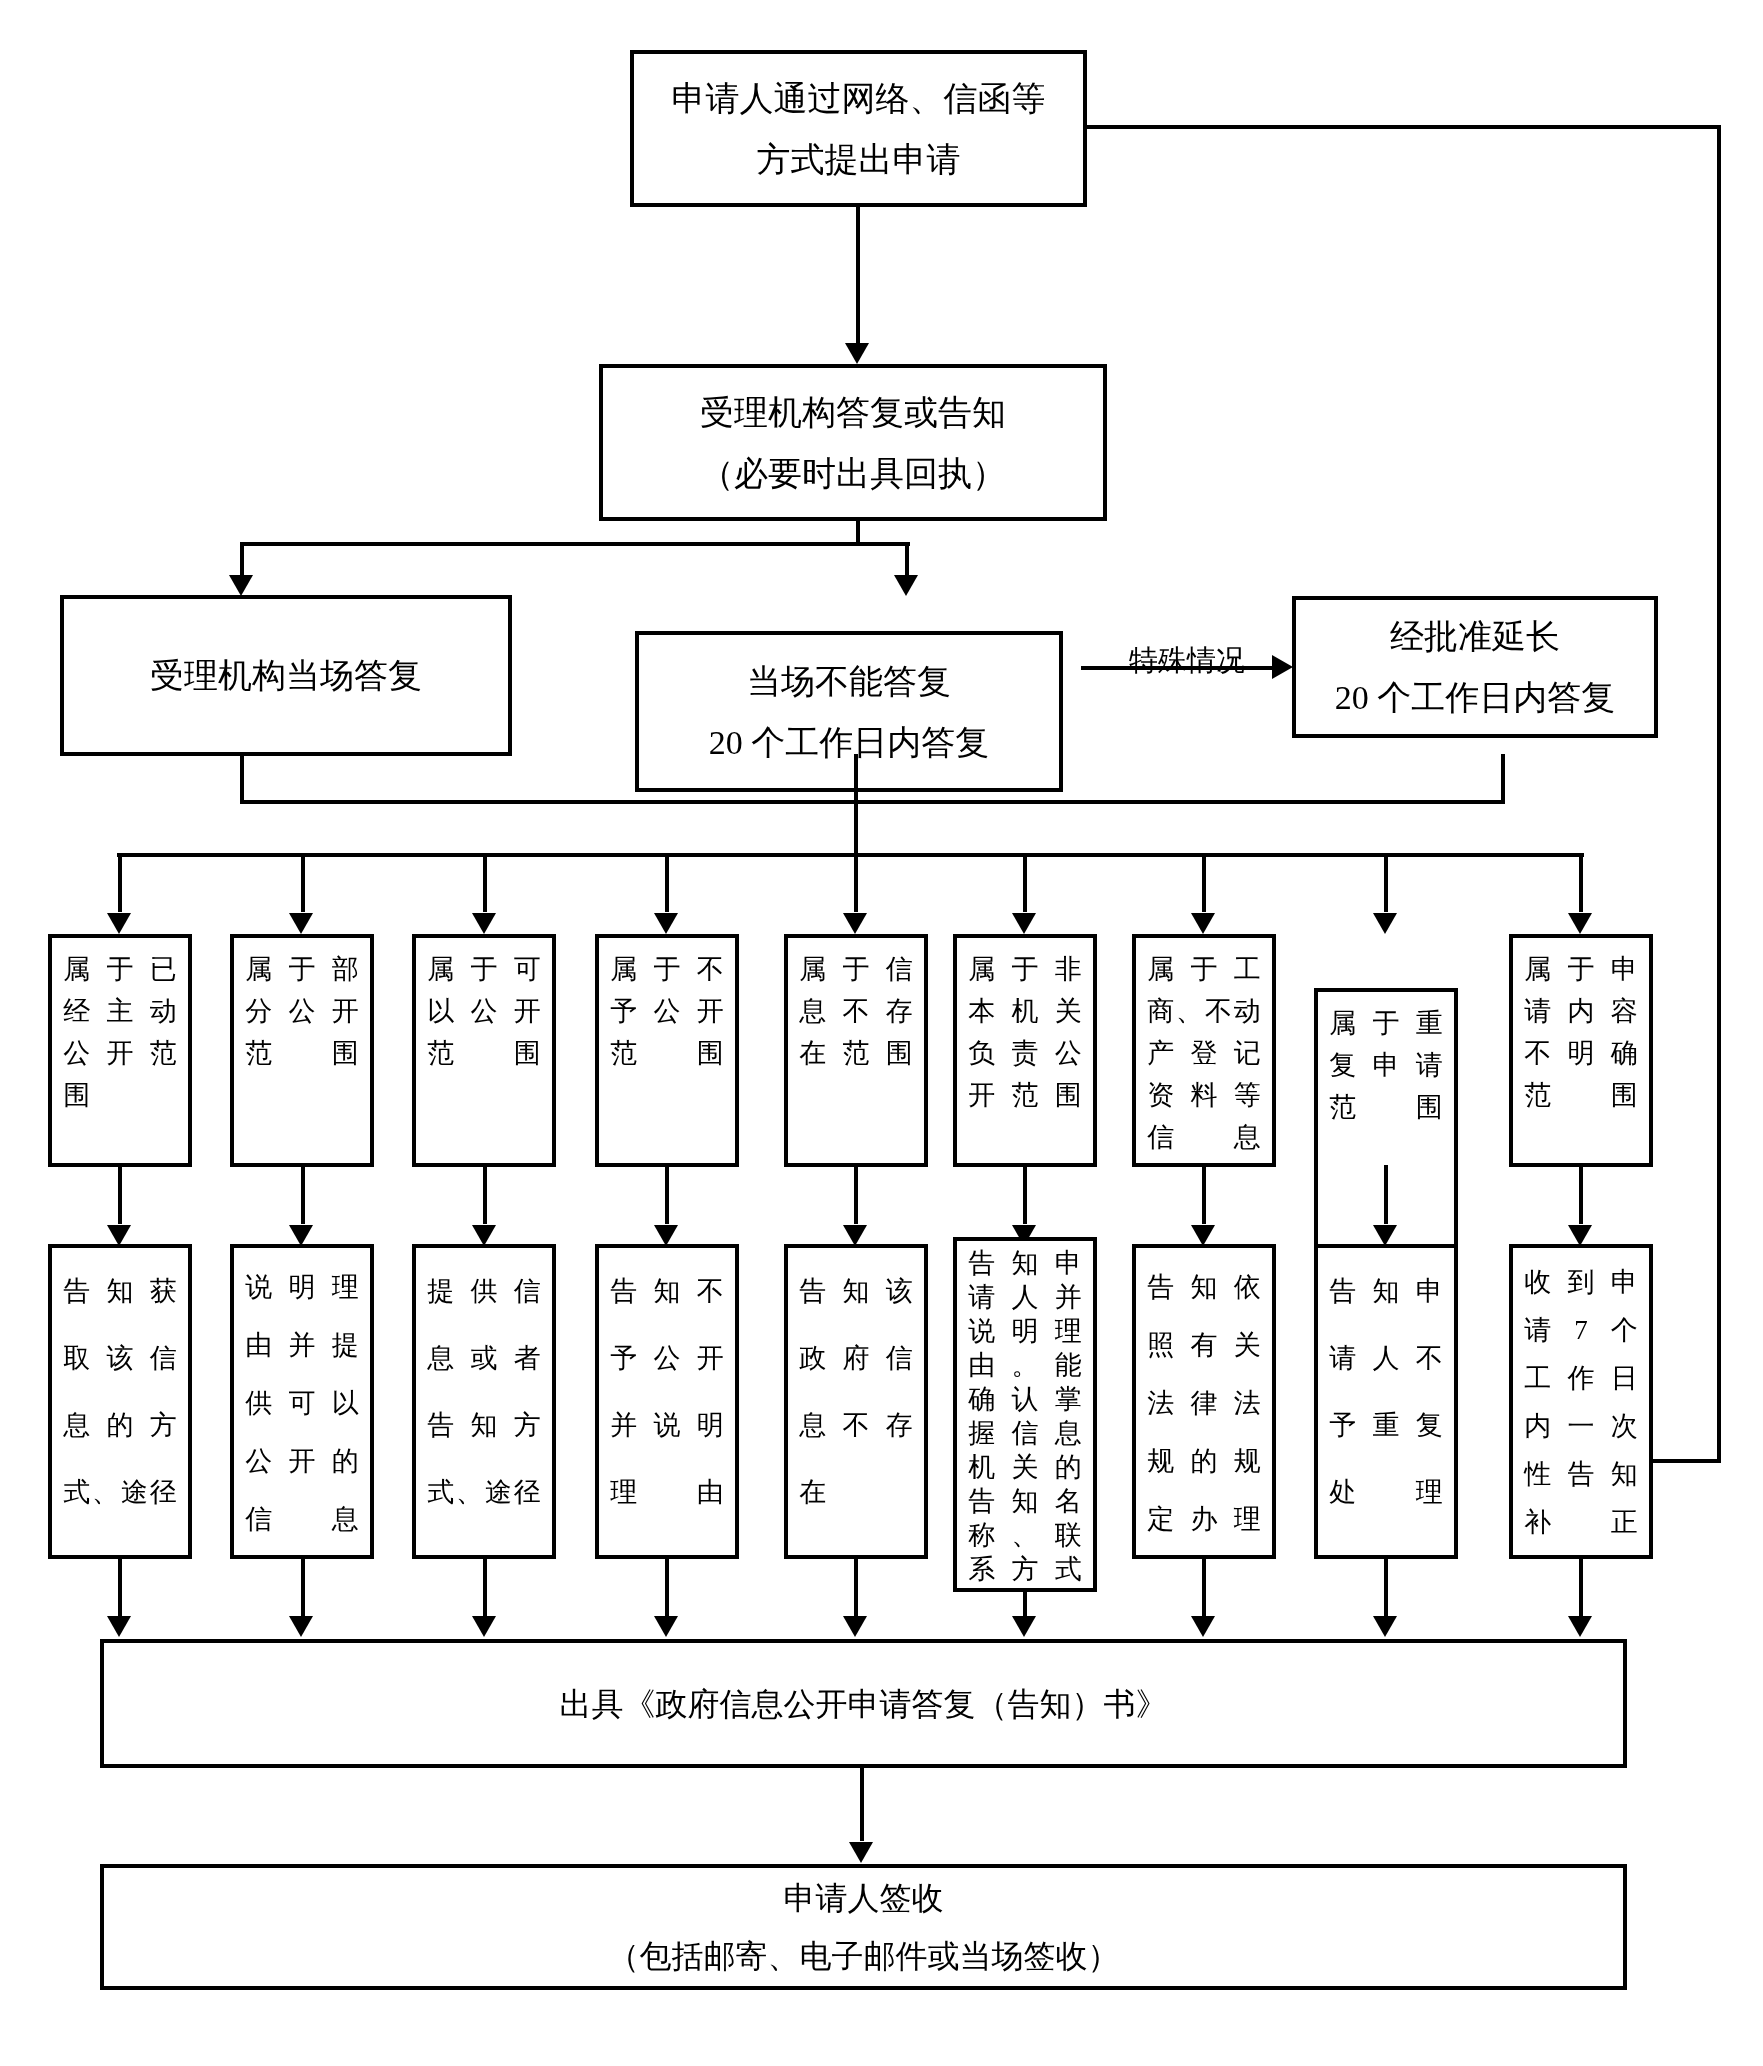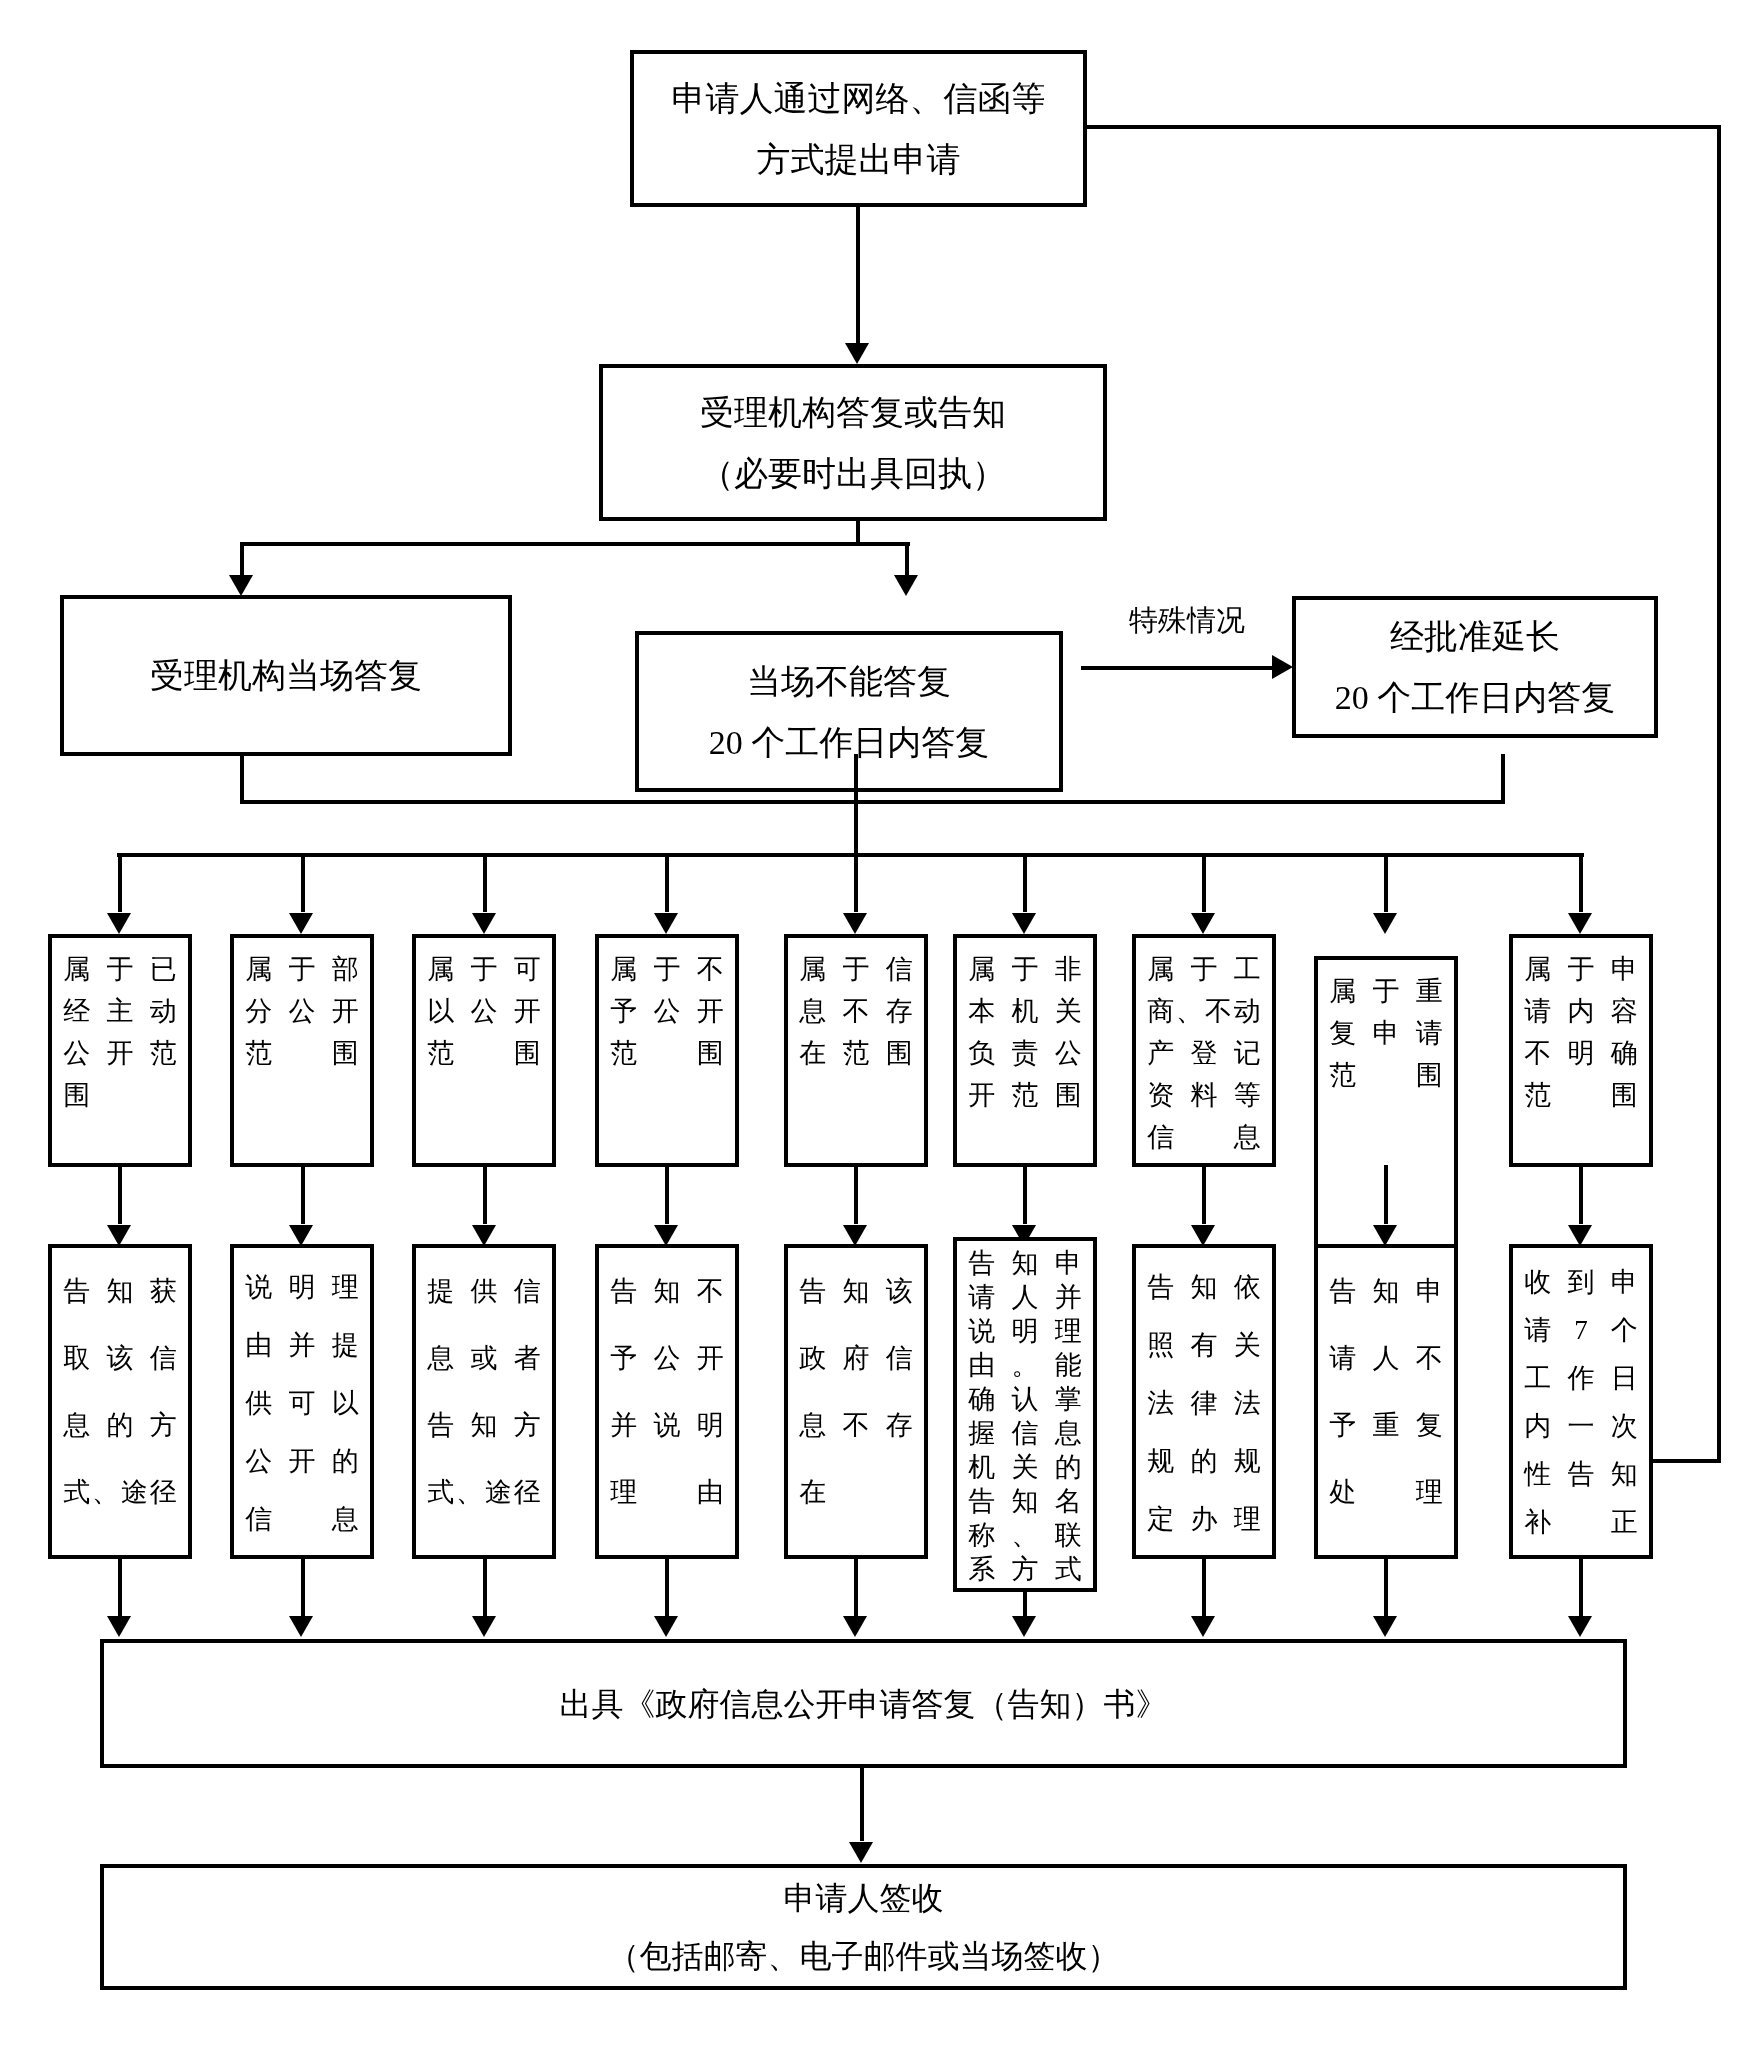--- a/index.html
+++ b/index.html
@@ -15,7 +15,7 @@
         padding:9.6px 11.2px 0 11.2px;line-height:42px;}
   .lh4{line-height:67px;} .lh5{line-height:58px;} .lh6{line-height:48px;}
   .lh10{line-height:34px;padding-top:4.8px;}
-  .lbl{position:absolute;font-size:29px;text-align:center;}
+  .lbl{position:absolute;font-size:29px;text-align:center;margin-top:40px;}
   .ln{position:absolute;background:#000;}
   .ahd{position:absolute;width:0;height:0;border-left:12.8px solid transparent;
        border-right:12.8px solid transparent;border-top:21px solid #000;}

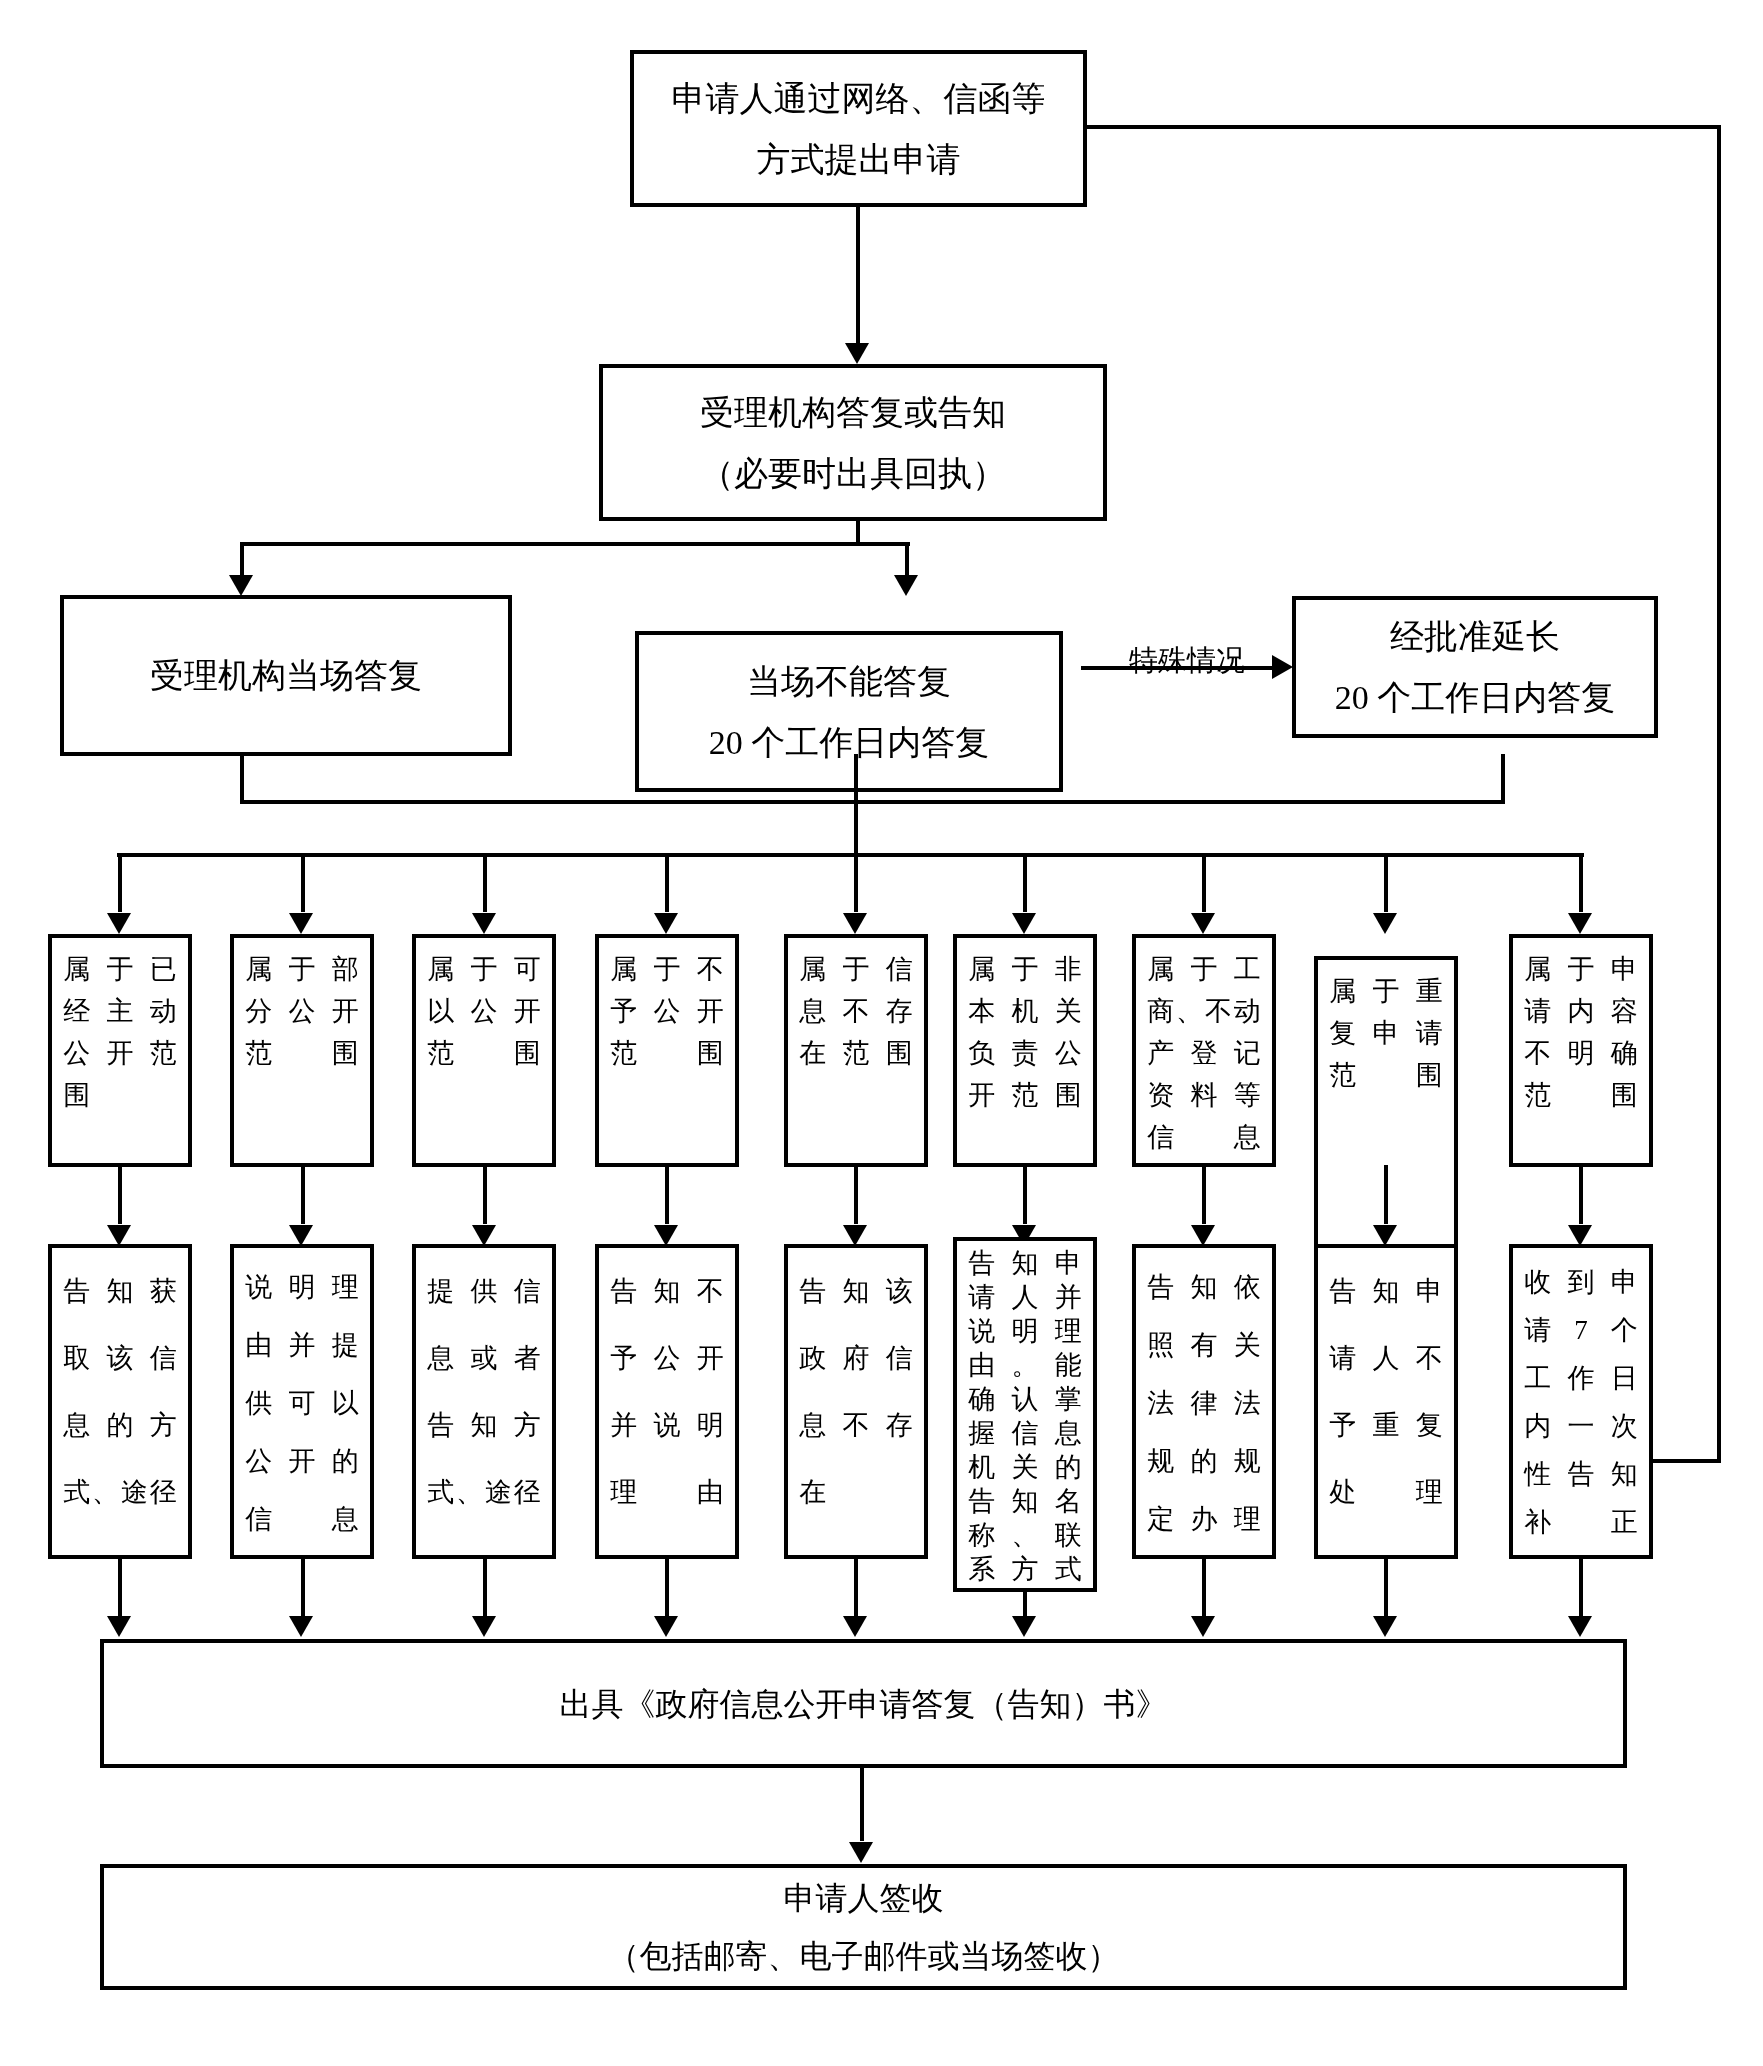--- a/index.html
+++ b/index.html
@@ -110,7 +110,7 @@
 产登记
 资料等
 信息</div>
-  <div class="box cell" style="left:1314px;top:956px;width:144px;height:299px">属于重
+  <div class="box cell" style="left:1314px;top:988px;width:144px;height:299px">属于重
 复申请
 范围</div>
   <div class="box cell" style="left:1509px;top:934px;width:144px;height:233px">属于申

